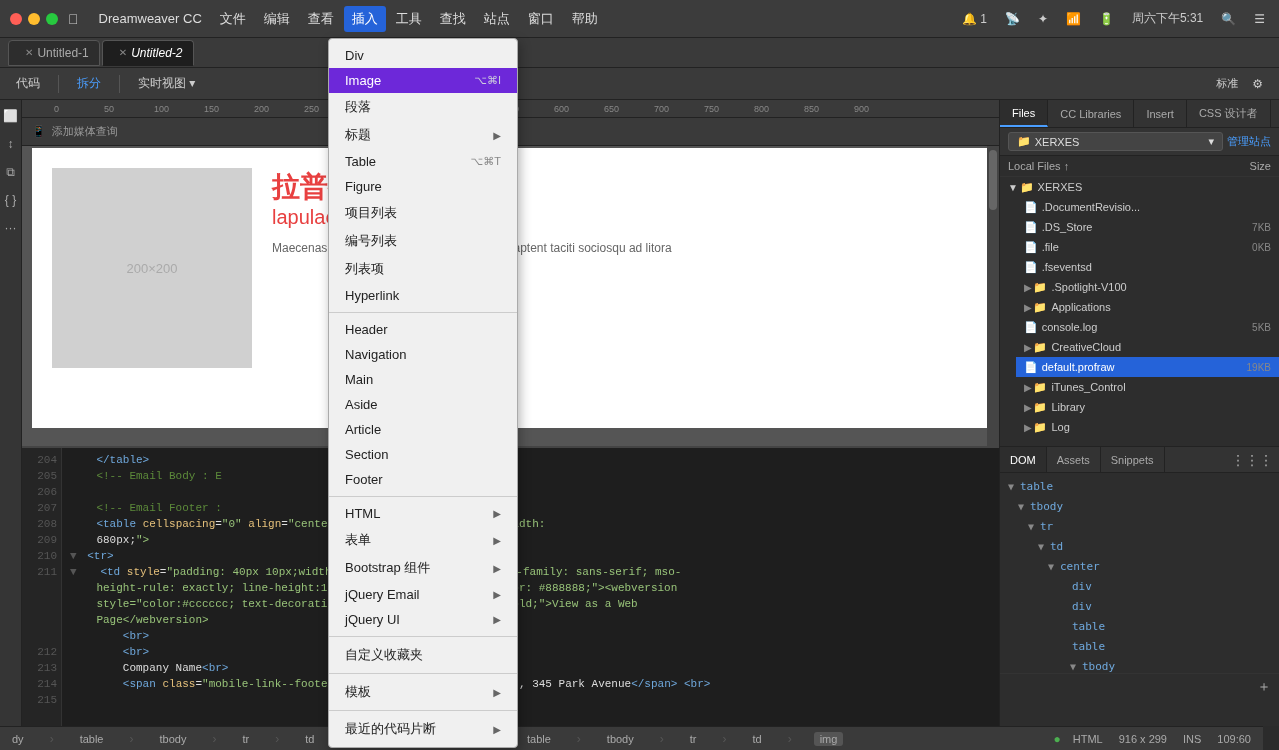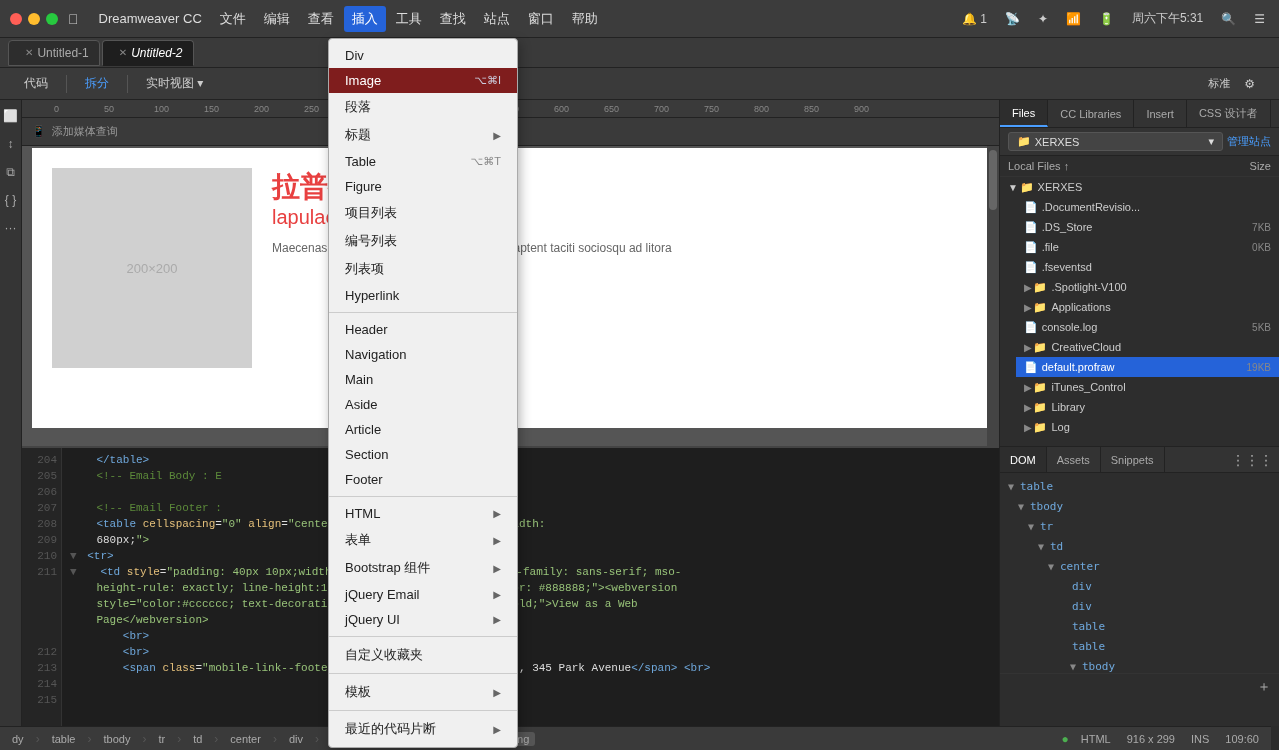--- a/index.html
+++ b/index.html
@@ -58,7 +58,7 @@
       background: #3a3a3a;
       display: flex;
       align-items: center;
-      padding: 0 16px;
+      padding: 0 8px;
       gap: 6px;
       border-bottom: 1px solid #222;
     }

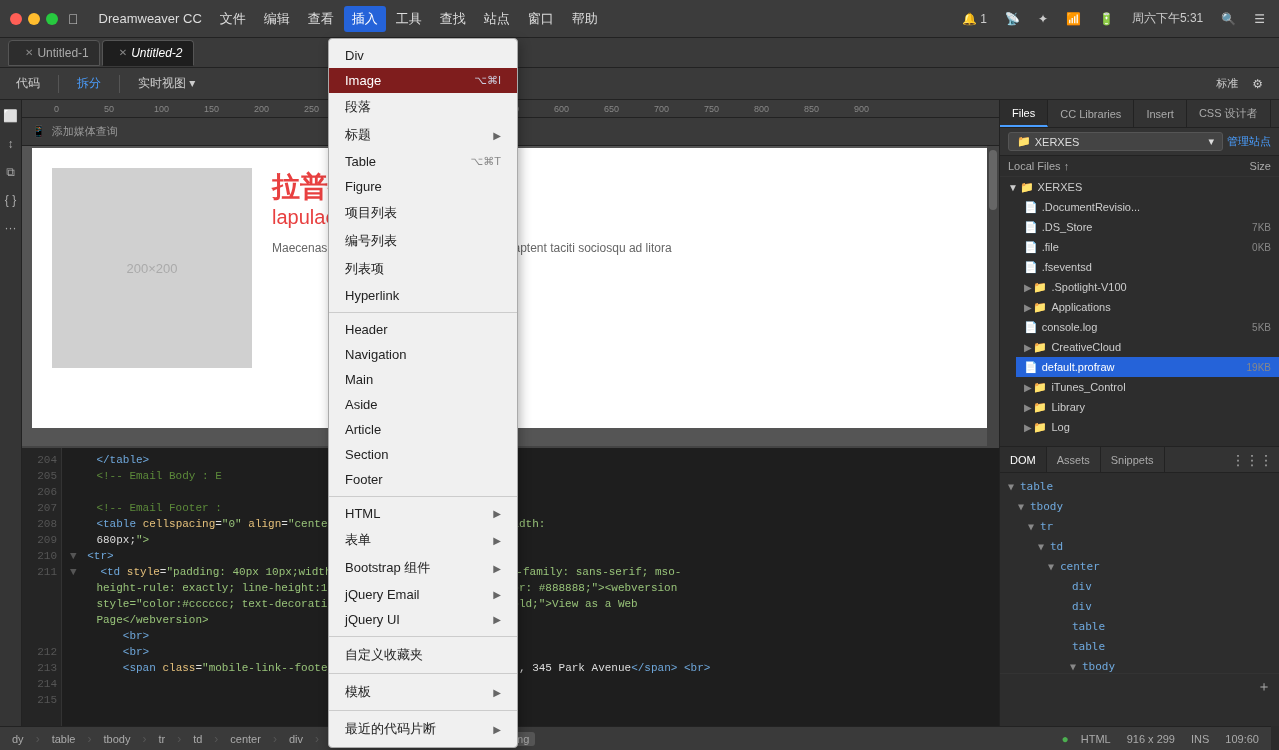--- a/index.html
+++ b/index.html
@@ -341,7 +341,7 @@
       justify-content: space-between;
       white-space: nowrap;
     }
-    .menu-option.highlighted { background: #7f1d1d; color: #fff; }
+    .menu-option.highlighted { background: #6d28d9; color: #fff; }
     .menu-option .shortcut { color: #888; font-size: 11px; margin-left: 20px; }
     .menu-option.highlighted .shortcut { color: #ccd; }
     .menu-divider { height: 1px; background: #ccc; margin: 4px 0; }

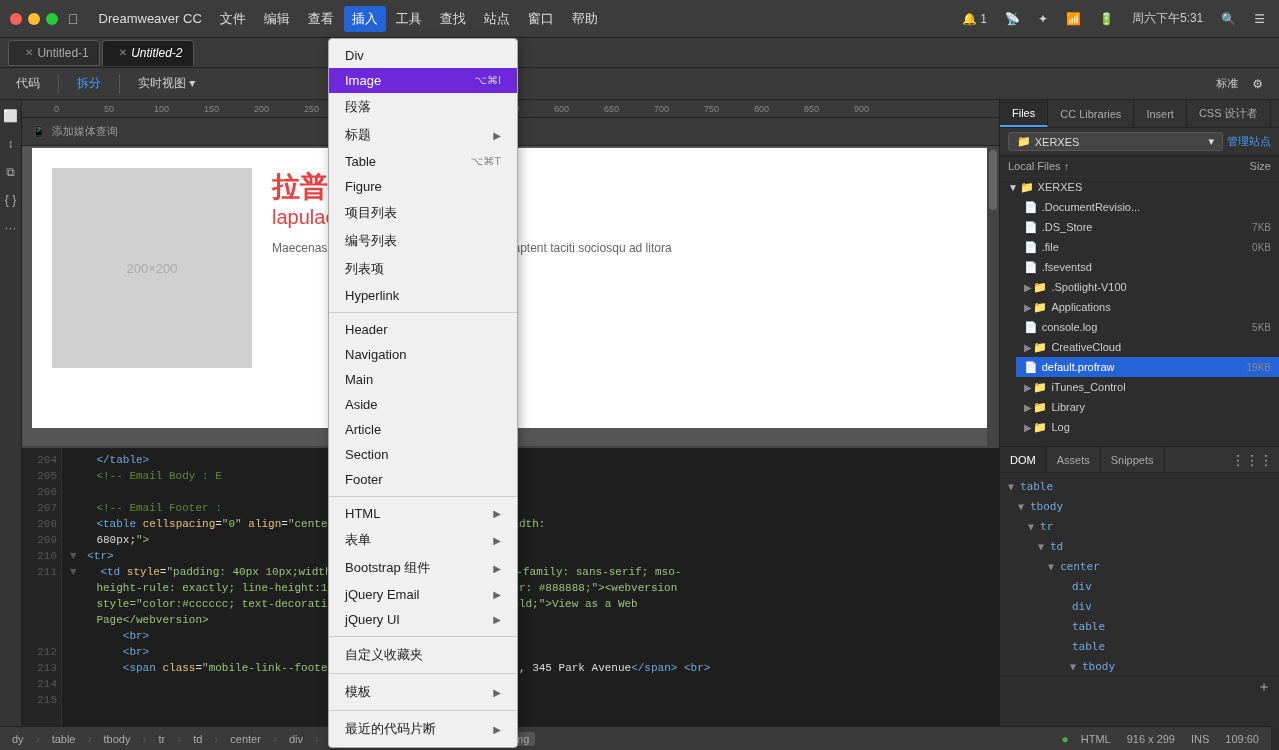--- a/index.html
+++ b/index.html
@@ -479,6 +479,7 @@
           <div>&nbsp;&nbsp;&nbsp;&nbsp;<span class="attr-val">Page&lt;/webversion&gt;</span></div>
           <div>&nbsp;&nbsp;&nbsp;&nbsp;&nbsp;&nbsp;&nbsp;&nbsp;<span class="tag-blue">&lt;br&gt;</span></div>
           <div>&nbsp;&nbsp;&nbsp;&nbsp;&nbsp;&nbsp;&nbsp;&nbsp;<span class="tag-blue">&lt;br&gt;</span></div>
+          <div>&nbsp;&nbsp;&nbsp;&nbsp;&nbsp;&nbsp;&nbsp;&nbsp;Company Name<span class="tag-blue">&lt;br&gt;</span></div>
           <div>&nbsp;&nbsp;&nbsp;&nbsp;&nbsp;&nbsp;&nbsp;&nbsp;<span class="tag-blue">&lt;span</span> <span class="tag-yellow">class</span>=<span class="attr-val">"mobile-link--footer"</span><span class="tag-blue">&gt;</span>Adobe Systems Incorporated, 345 Park Avenue<span class="tag-blue">&lt;/span&gt;</span> <span class="tag-blue">&lt;br&gt;</span></div>
         </div>
       </div>

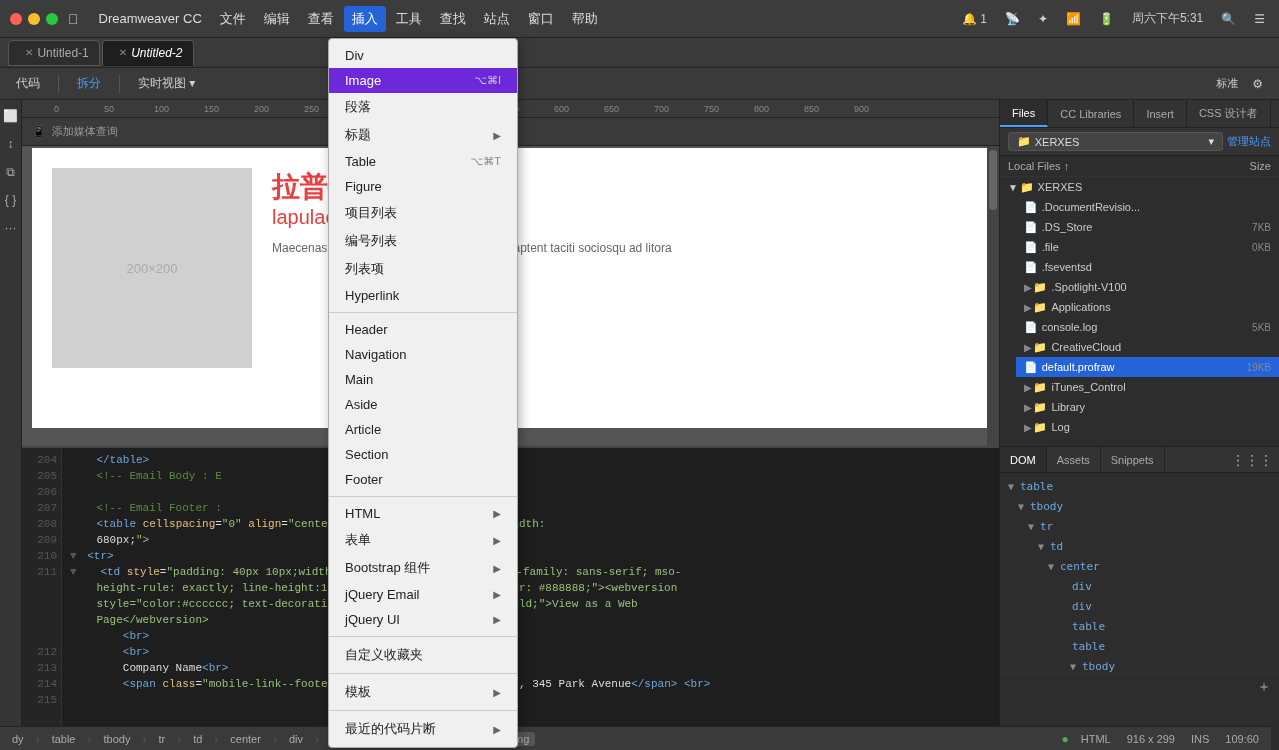--- a/index.html
+++ b/index.html
@@ -306,11 +306,11 @@
       display: flex;
       align-items: center;
       padding: 0 8px;
-      gap: 8px;
+      gap: 22px;
       position: absolute;
       bottom: 0;
       left: 0;
-      right: 8px;
+      right: 16px;
     }
     .sb-item { color: #aaa; font-size: 11px; padding: 0 4px; cursor: pointer; }
     .sb-item.active { background: #555; border-radius: 3px; }

